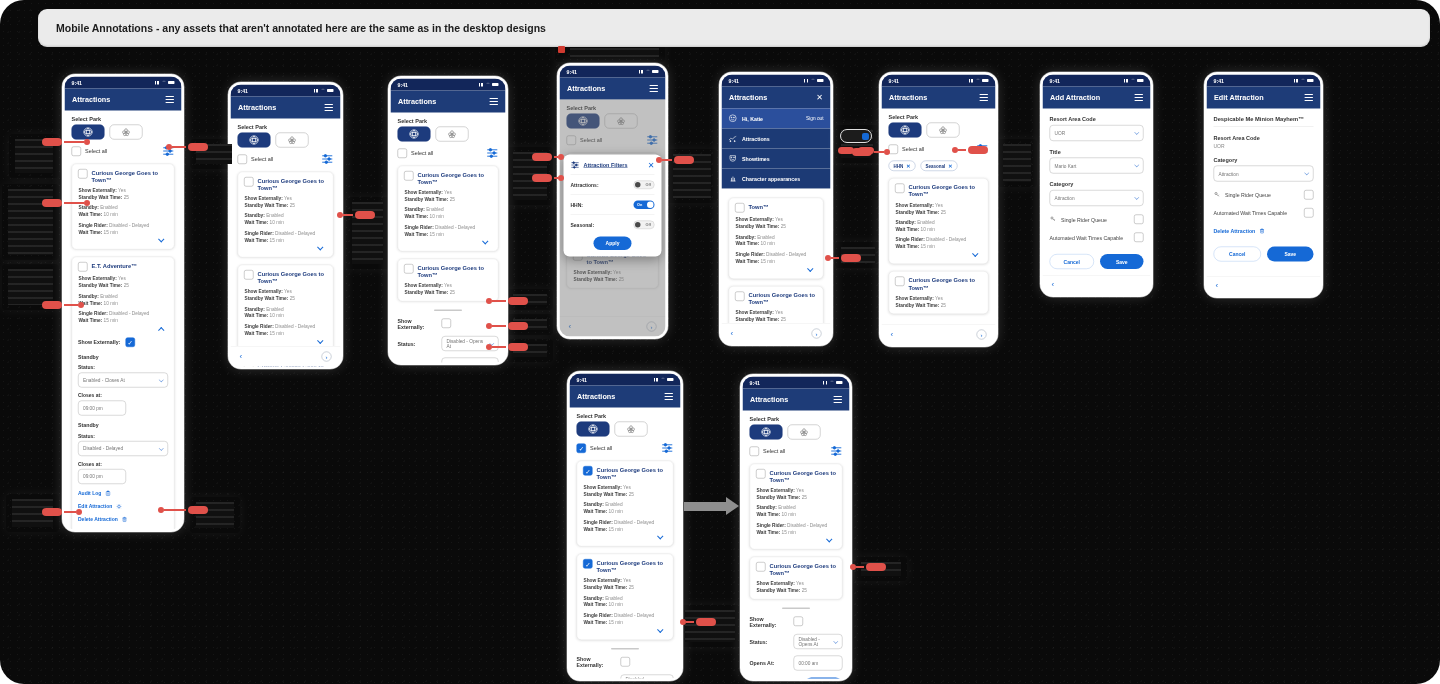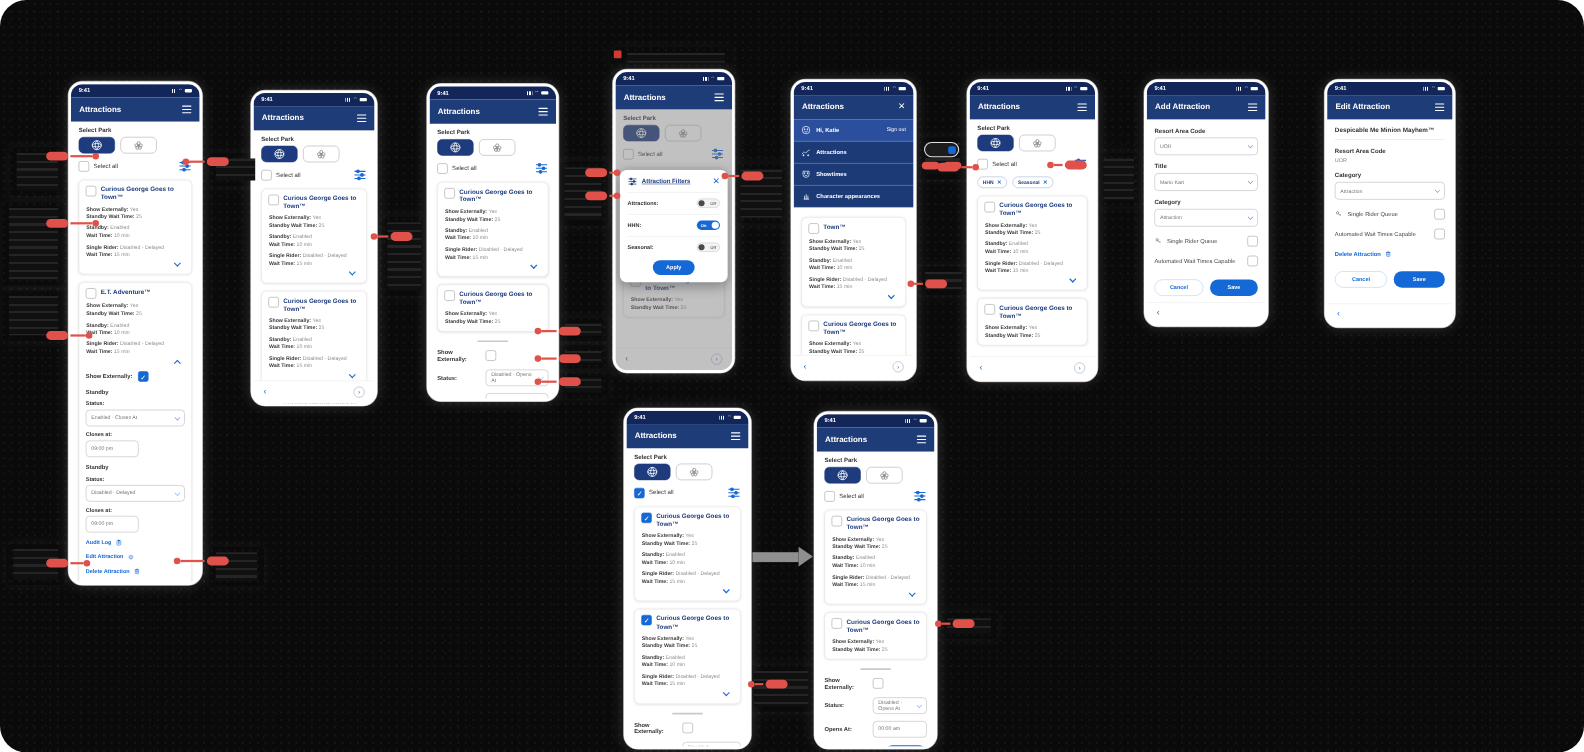--- a/index.html
+++ b/index.html
@@ -215,6 +215,9 @@
 
 <div id="board">
 
+  <div class="topbar">
+    <span>Mobile Annotations - any assets that aren't annotated here are the same as in the desktop designs</span>
+  </div>
 
   <div class="ph" style="left:62px;top:74px;width:244px;height:916px;">
     <div class="sb">

